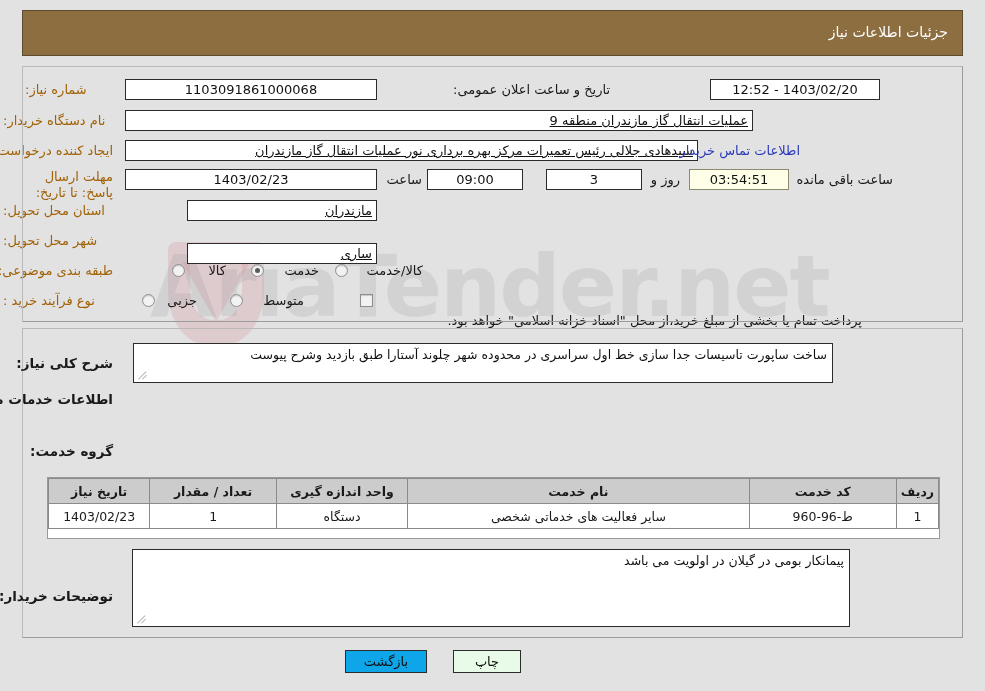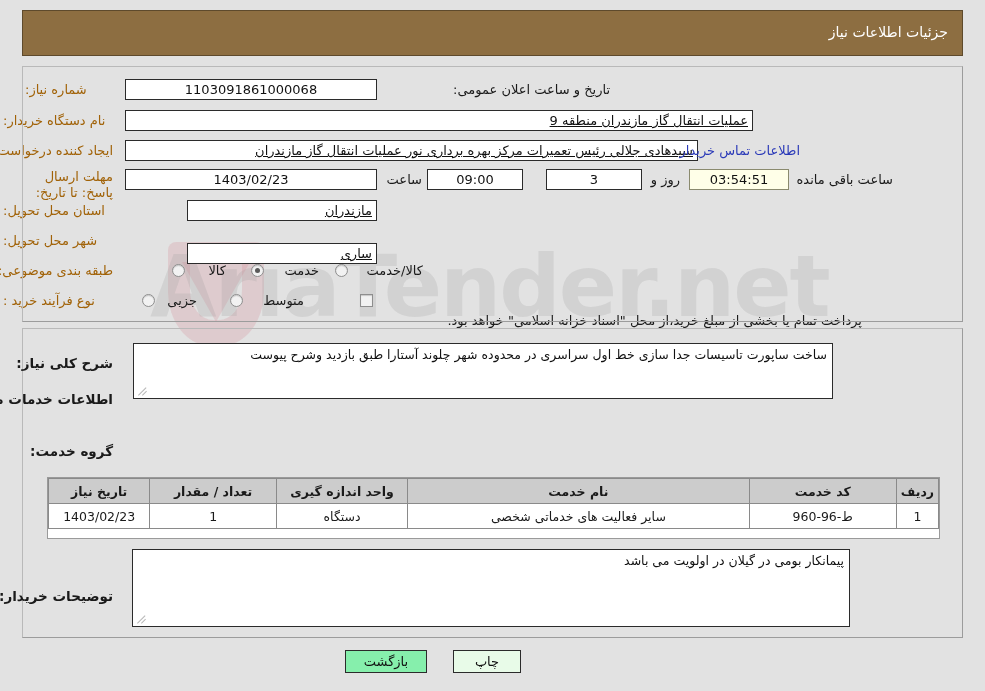--- a/index.html
+++ b/index.html
@@ -267,6 +267,7 @@
   <div class="fld" style="right:608px; top:79px; width:252px;">1103091861000068</div>
 
   <div class="plain" style="right:375px; top:82px;">تاریخ و ساعت اعلان عمومی:</div>
+  <div class="fld" style="right:105px; top:79px; width:170px;">1403/02/20 - 12:52</div>
 
   <div class="lbl" style="right:872px; top:113px; width:110px;">نام دستگاه خریدار:</div>
   <div class="fld right" style="right:232px; top:110px; width:628px;">عملیات انتقال گاز مازندران منطقه 9</div>

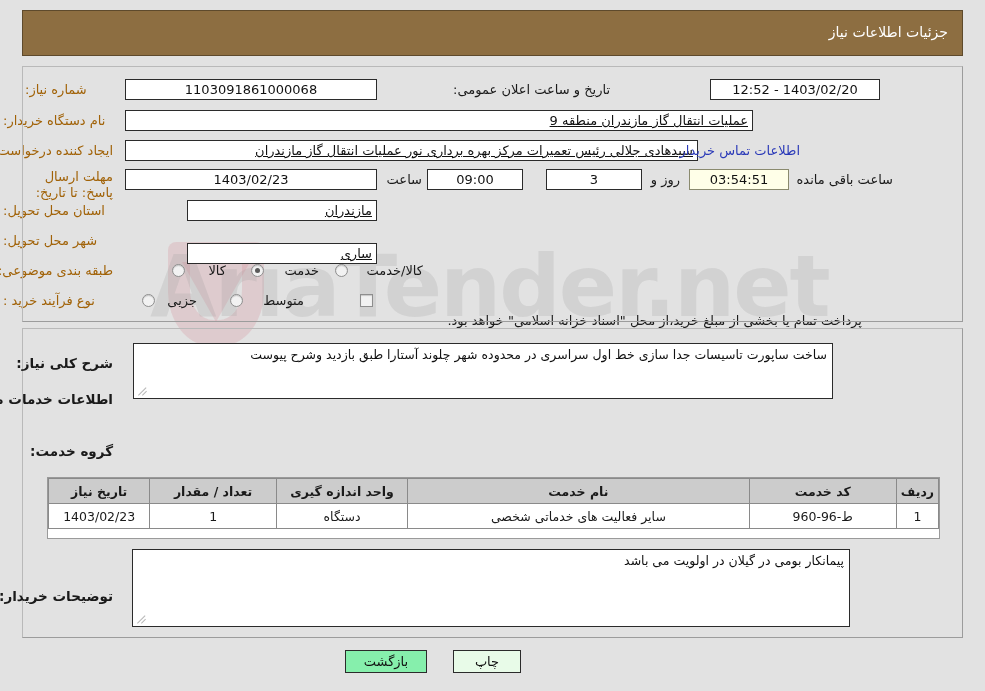--- a/index.html
+++ b/index.html
@@ -310,7 +310,7 @@
   <div class="panel" id="panel-desc"></div>
 
   <div class="sec-head" style="right:872px; top:355px;">شرح کلی نیاز:</div>
-  <div class="ta" style="right:152px; top:343px; width:700px; height:56px;">
+  <div class="ta" style="right:152px; top:343px; width:700px; height:40px;">
     <span>ساخت ساپورت تاسیسات جدا سازی خط اول سراسری در محدوده شهر چلوند آستارا طبق بازدید وشرح پیوست</span>
     <span class="grip"></span>
   </div>

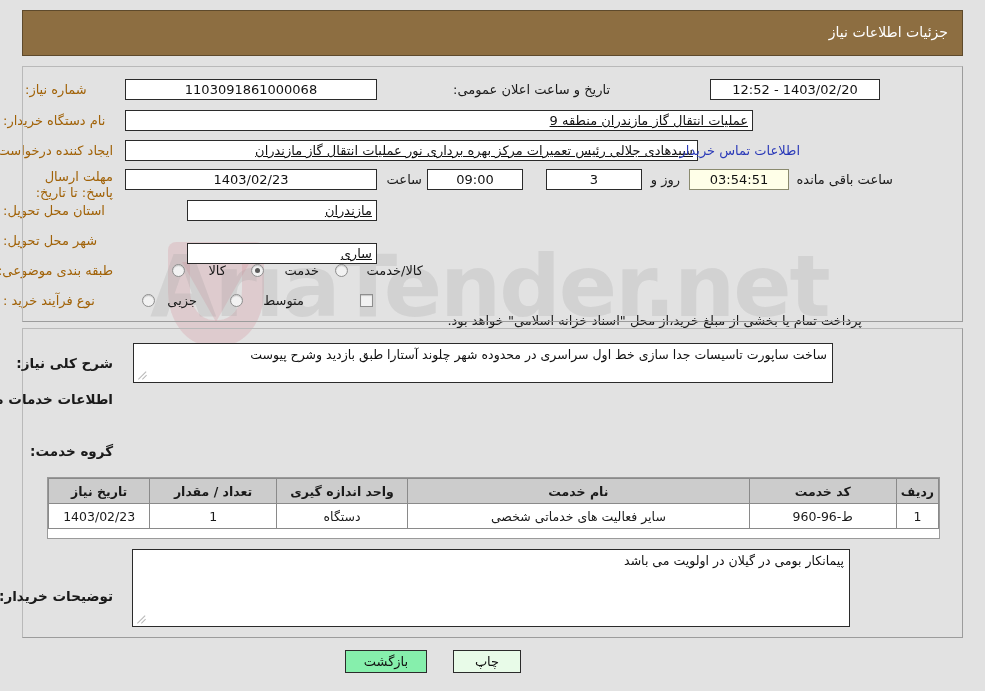--- a/index.html
+++ b/index.html
@@ -244,7 +244,7 @@
     color: #111;
   }
   .btn-print  { background: #E8FBE8; }
-  .btn-back   { background: #86efac; }
+  .btn-back   { background: #0ea5e9; }
 </style>
 </head>
 <body>

